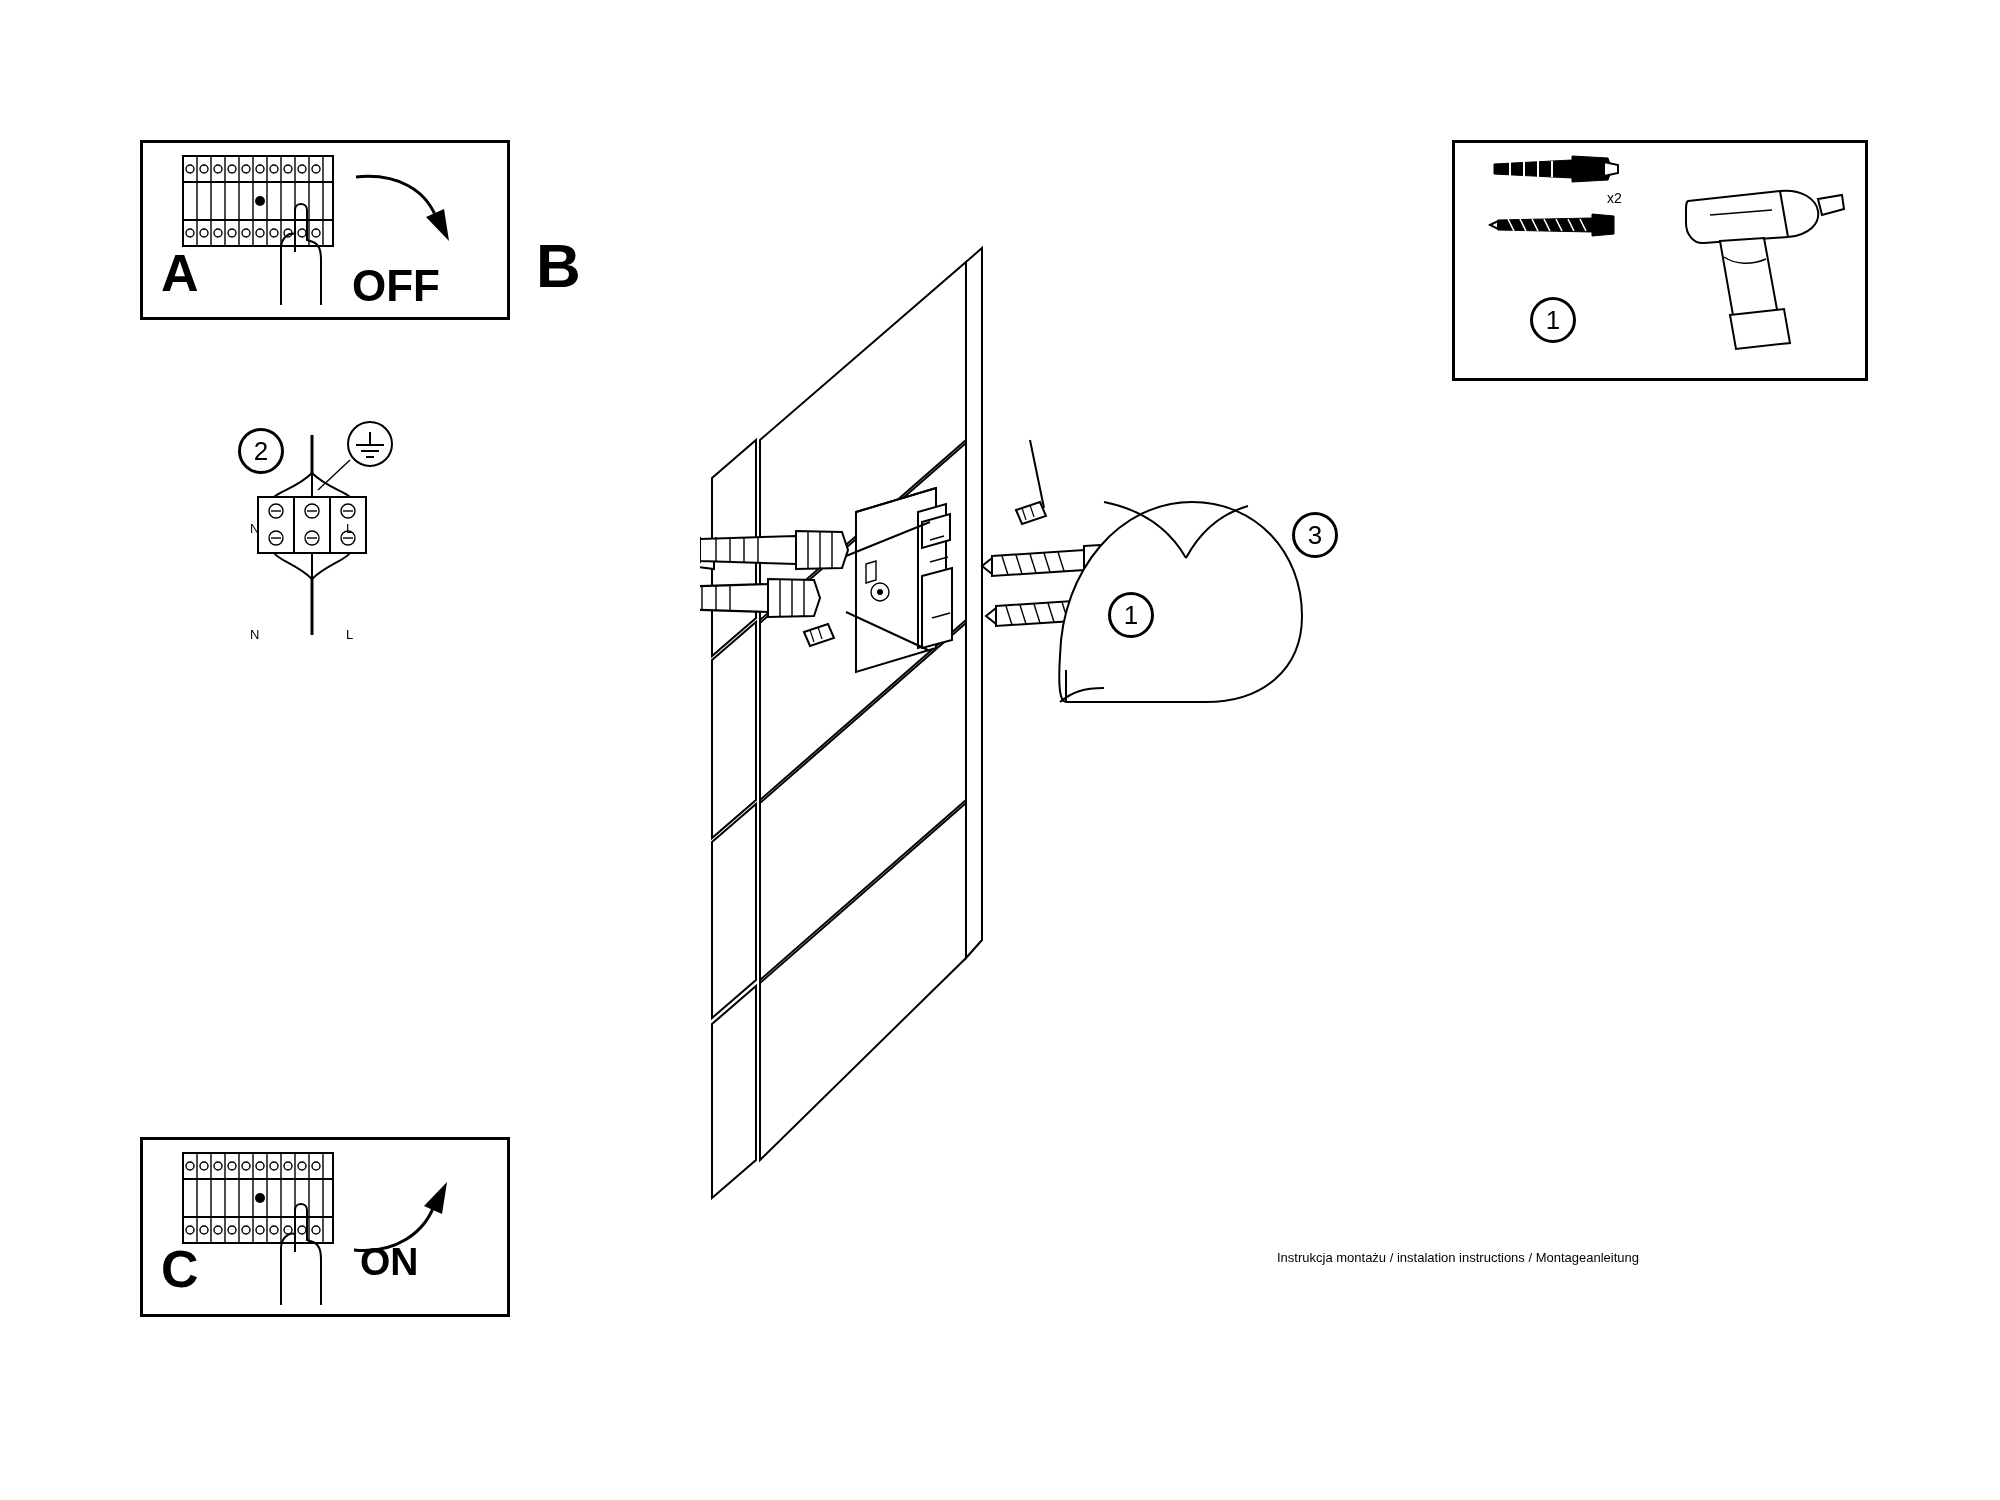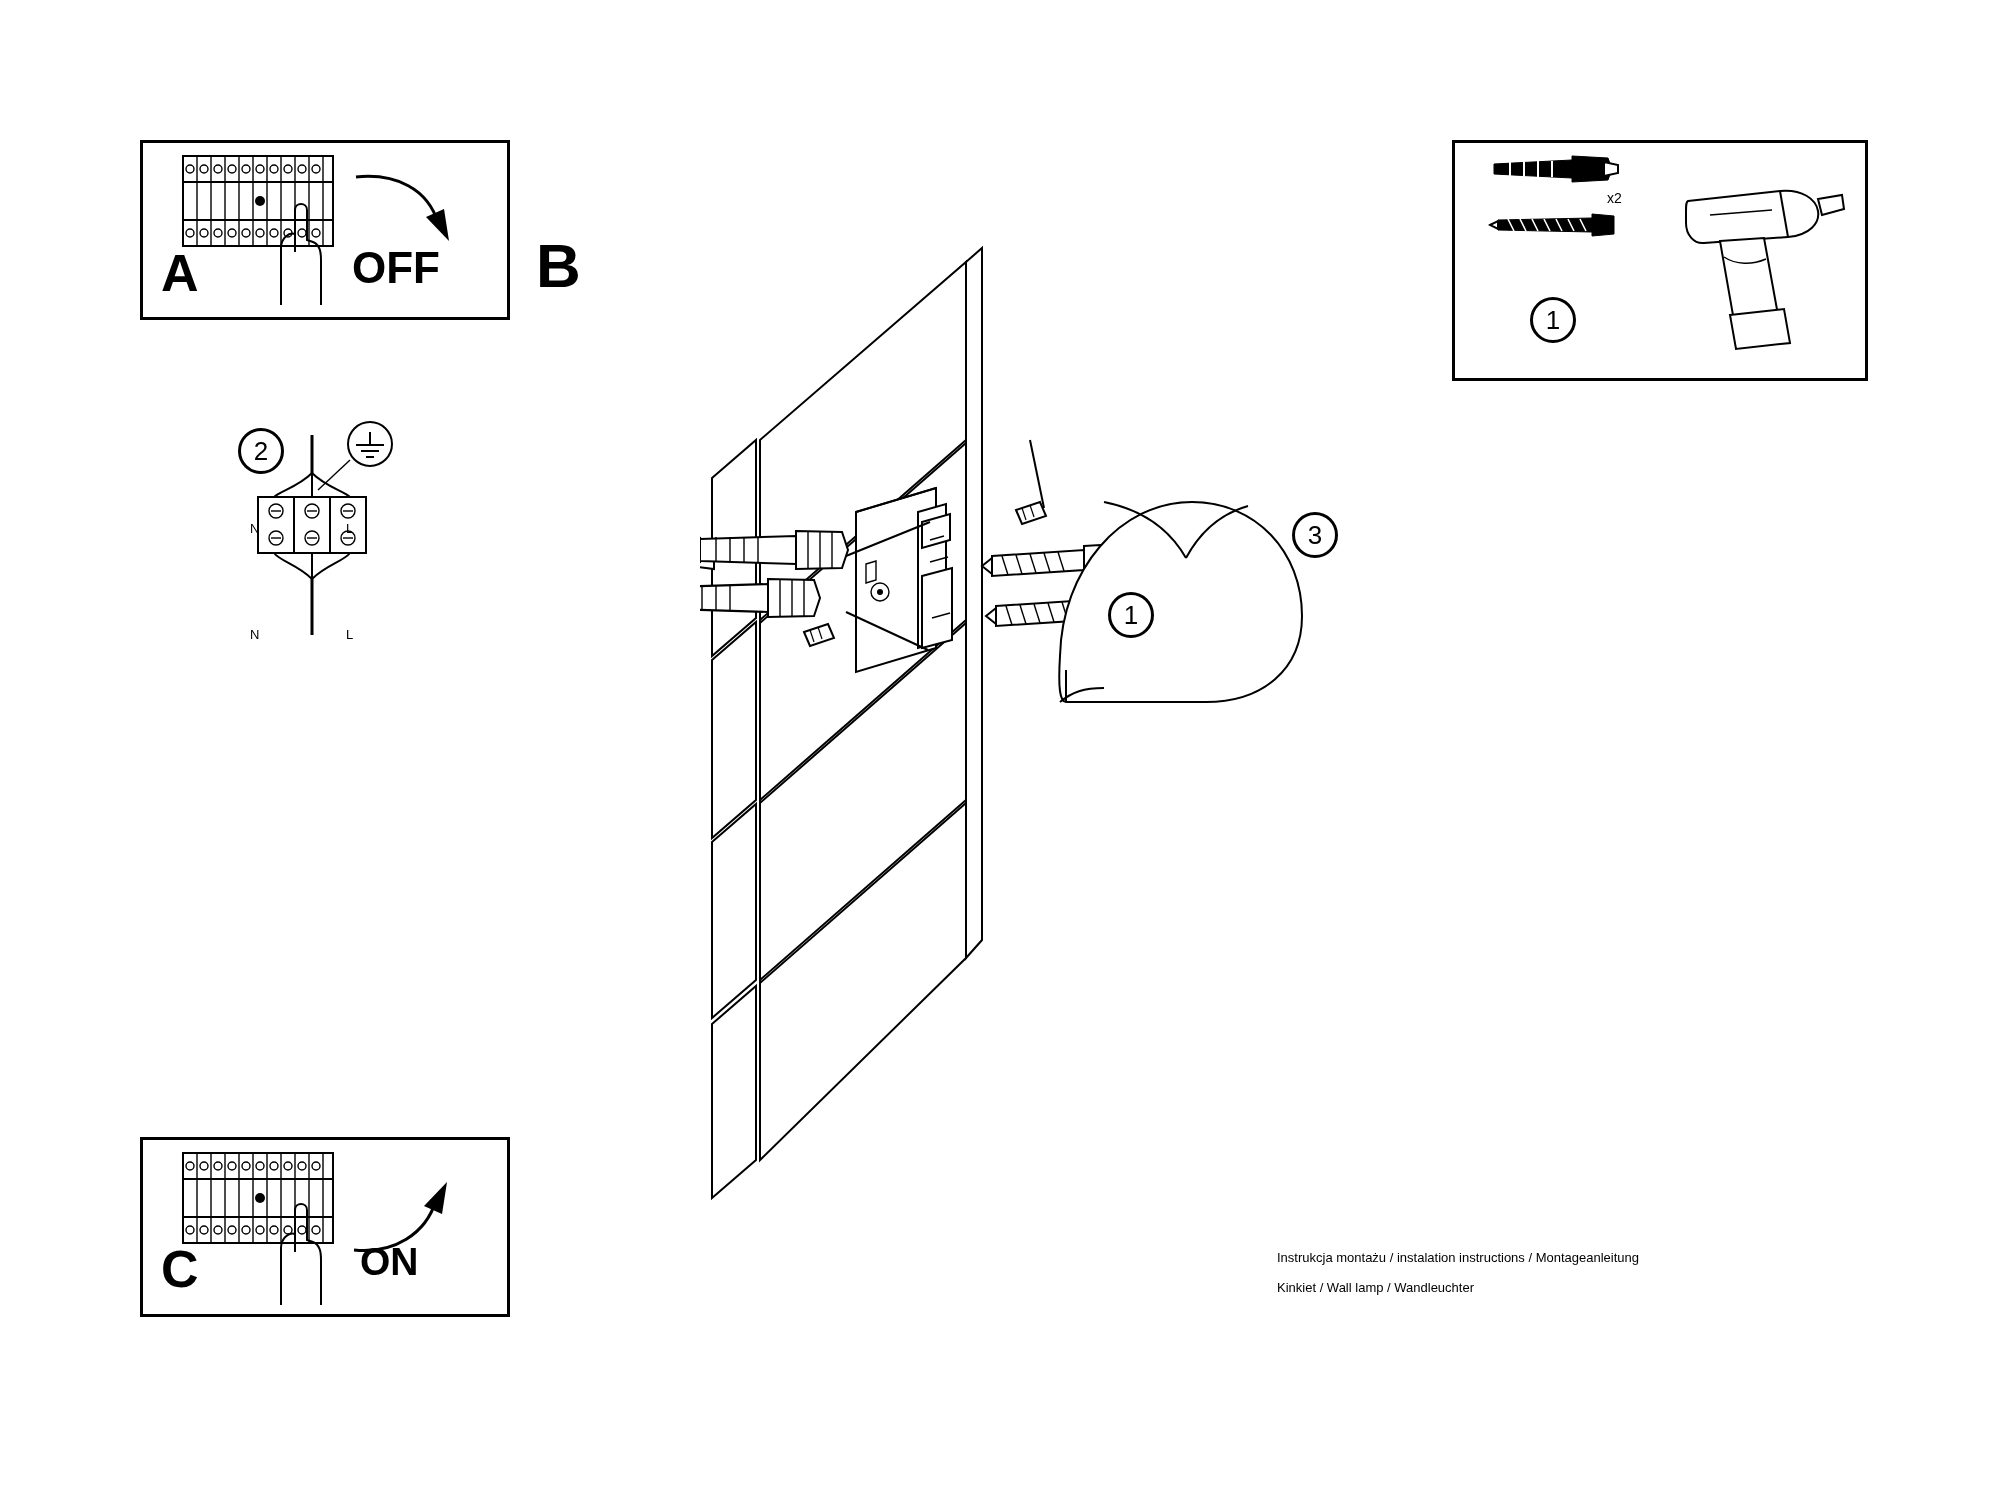--- a/index.html
+++ b/index.html
@@ -47,7 +47,7 @@
 
   .word-off {
     position: absolute;
-    left: 352px; top: 243px;
+    left: 352px; top: 261px;
     font-size: 44px;
     font-weight: 700;
   }

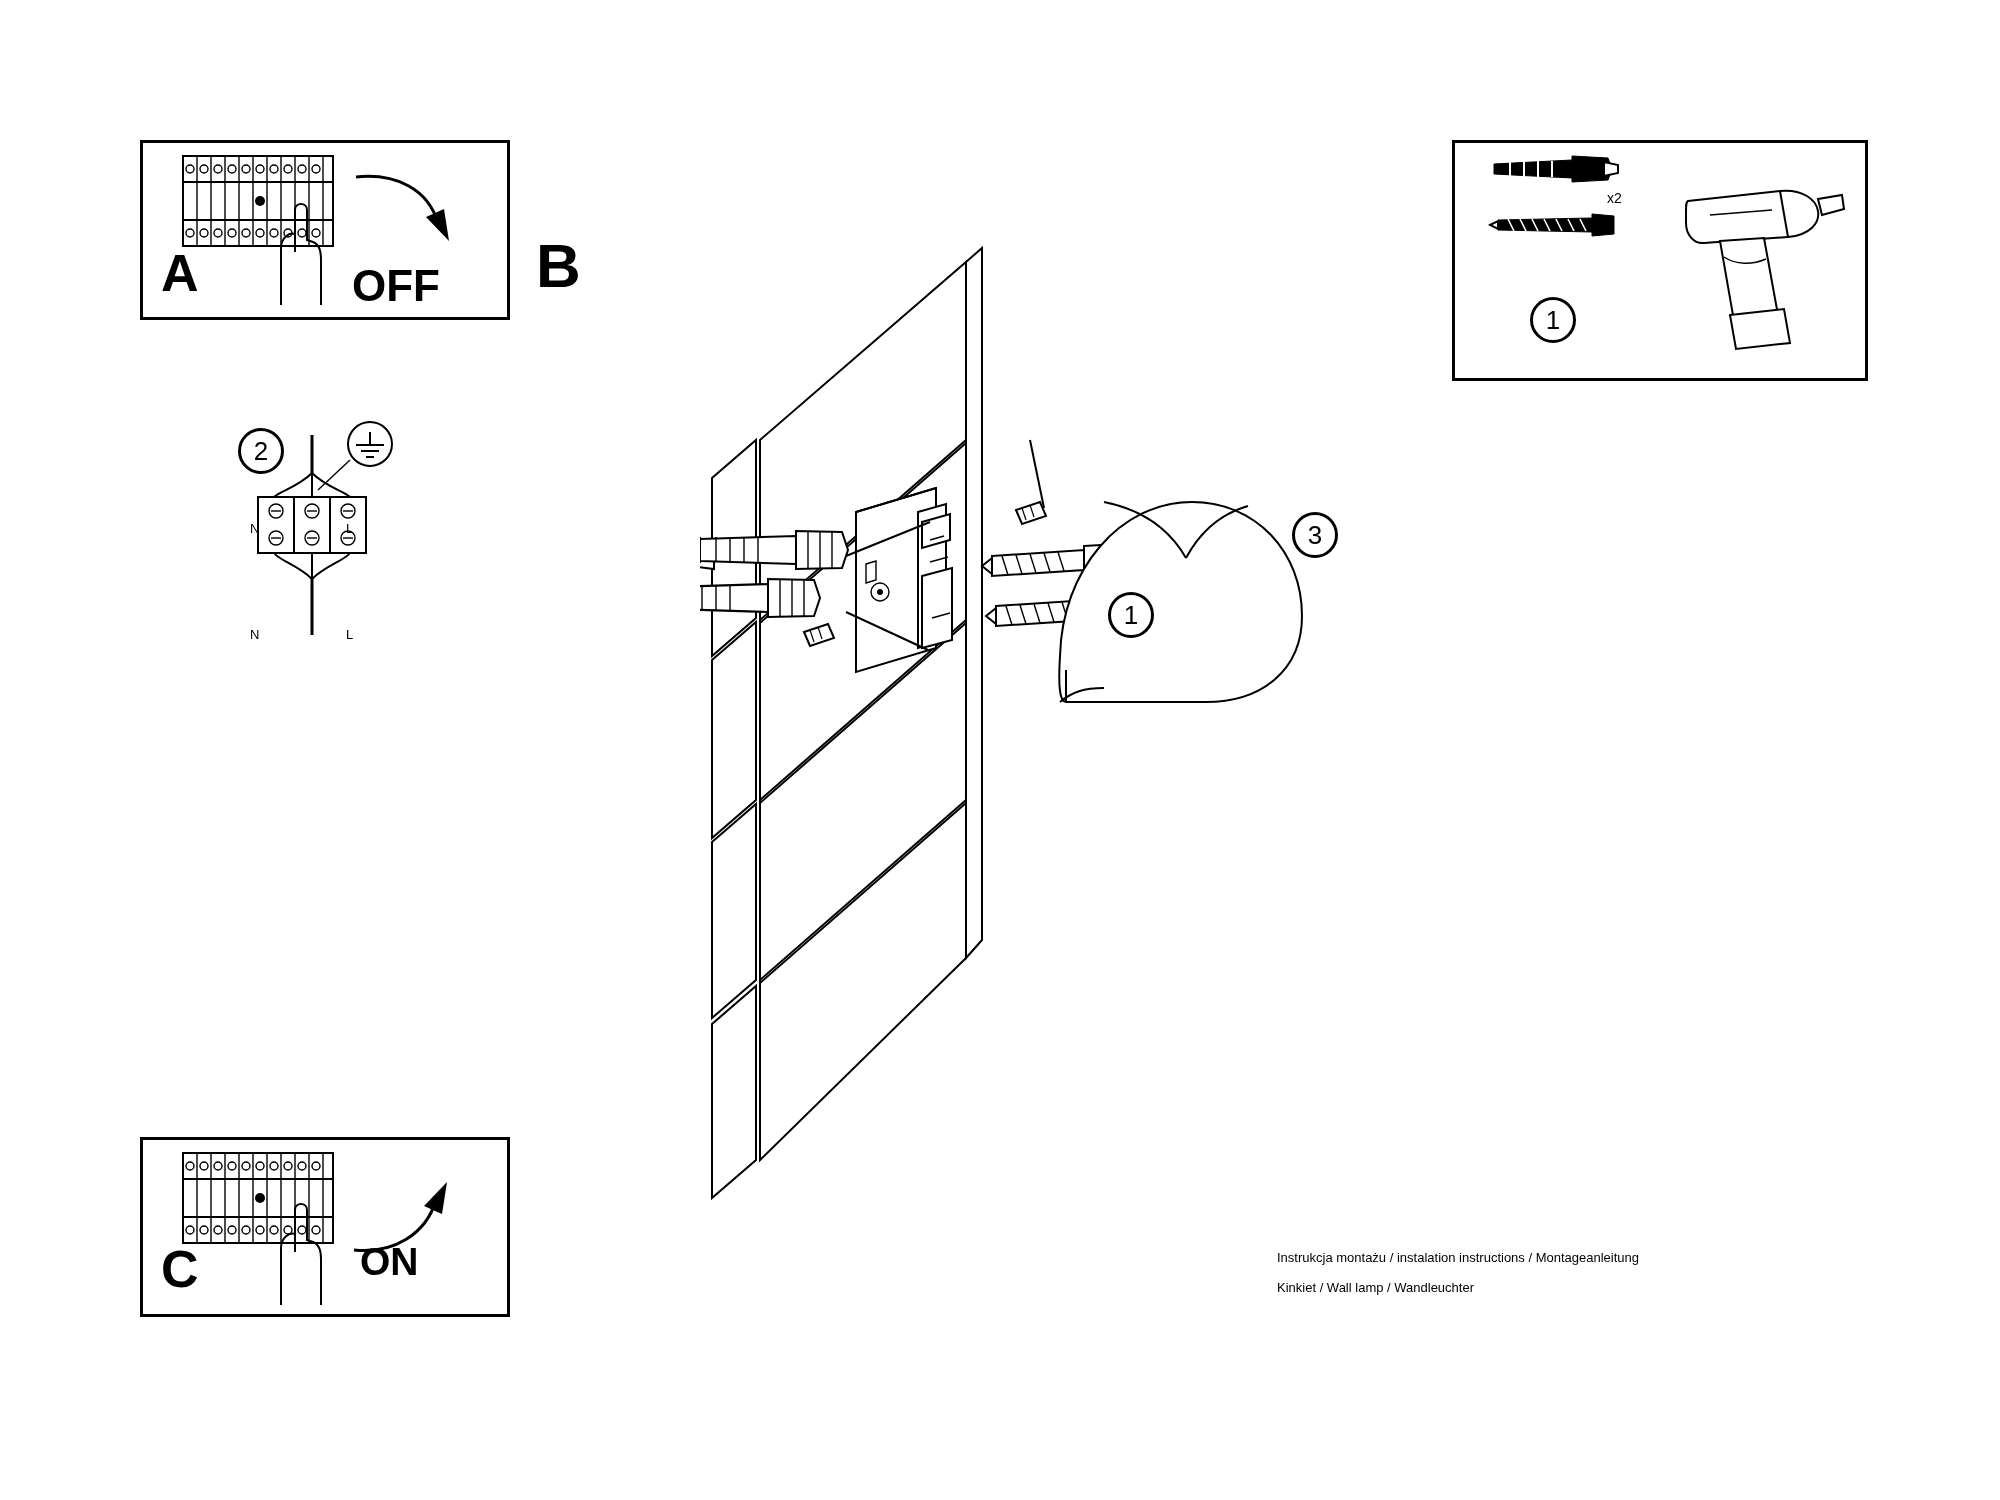--- a/index.html
+++ b/index.html
@@ -455,7 +455,6 @@
 
   <div id="caption">
     <div>Instrukcja montażu / instalation instructions / Montageanleitung</div>
-    <div>Kinkiet / Wall lamp / Wandleuchter</div>
   </div>
 
 </div>

